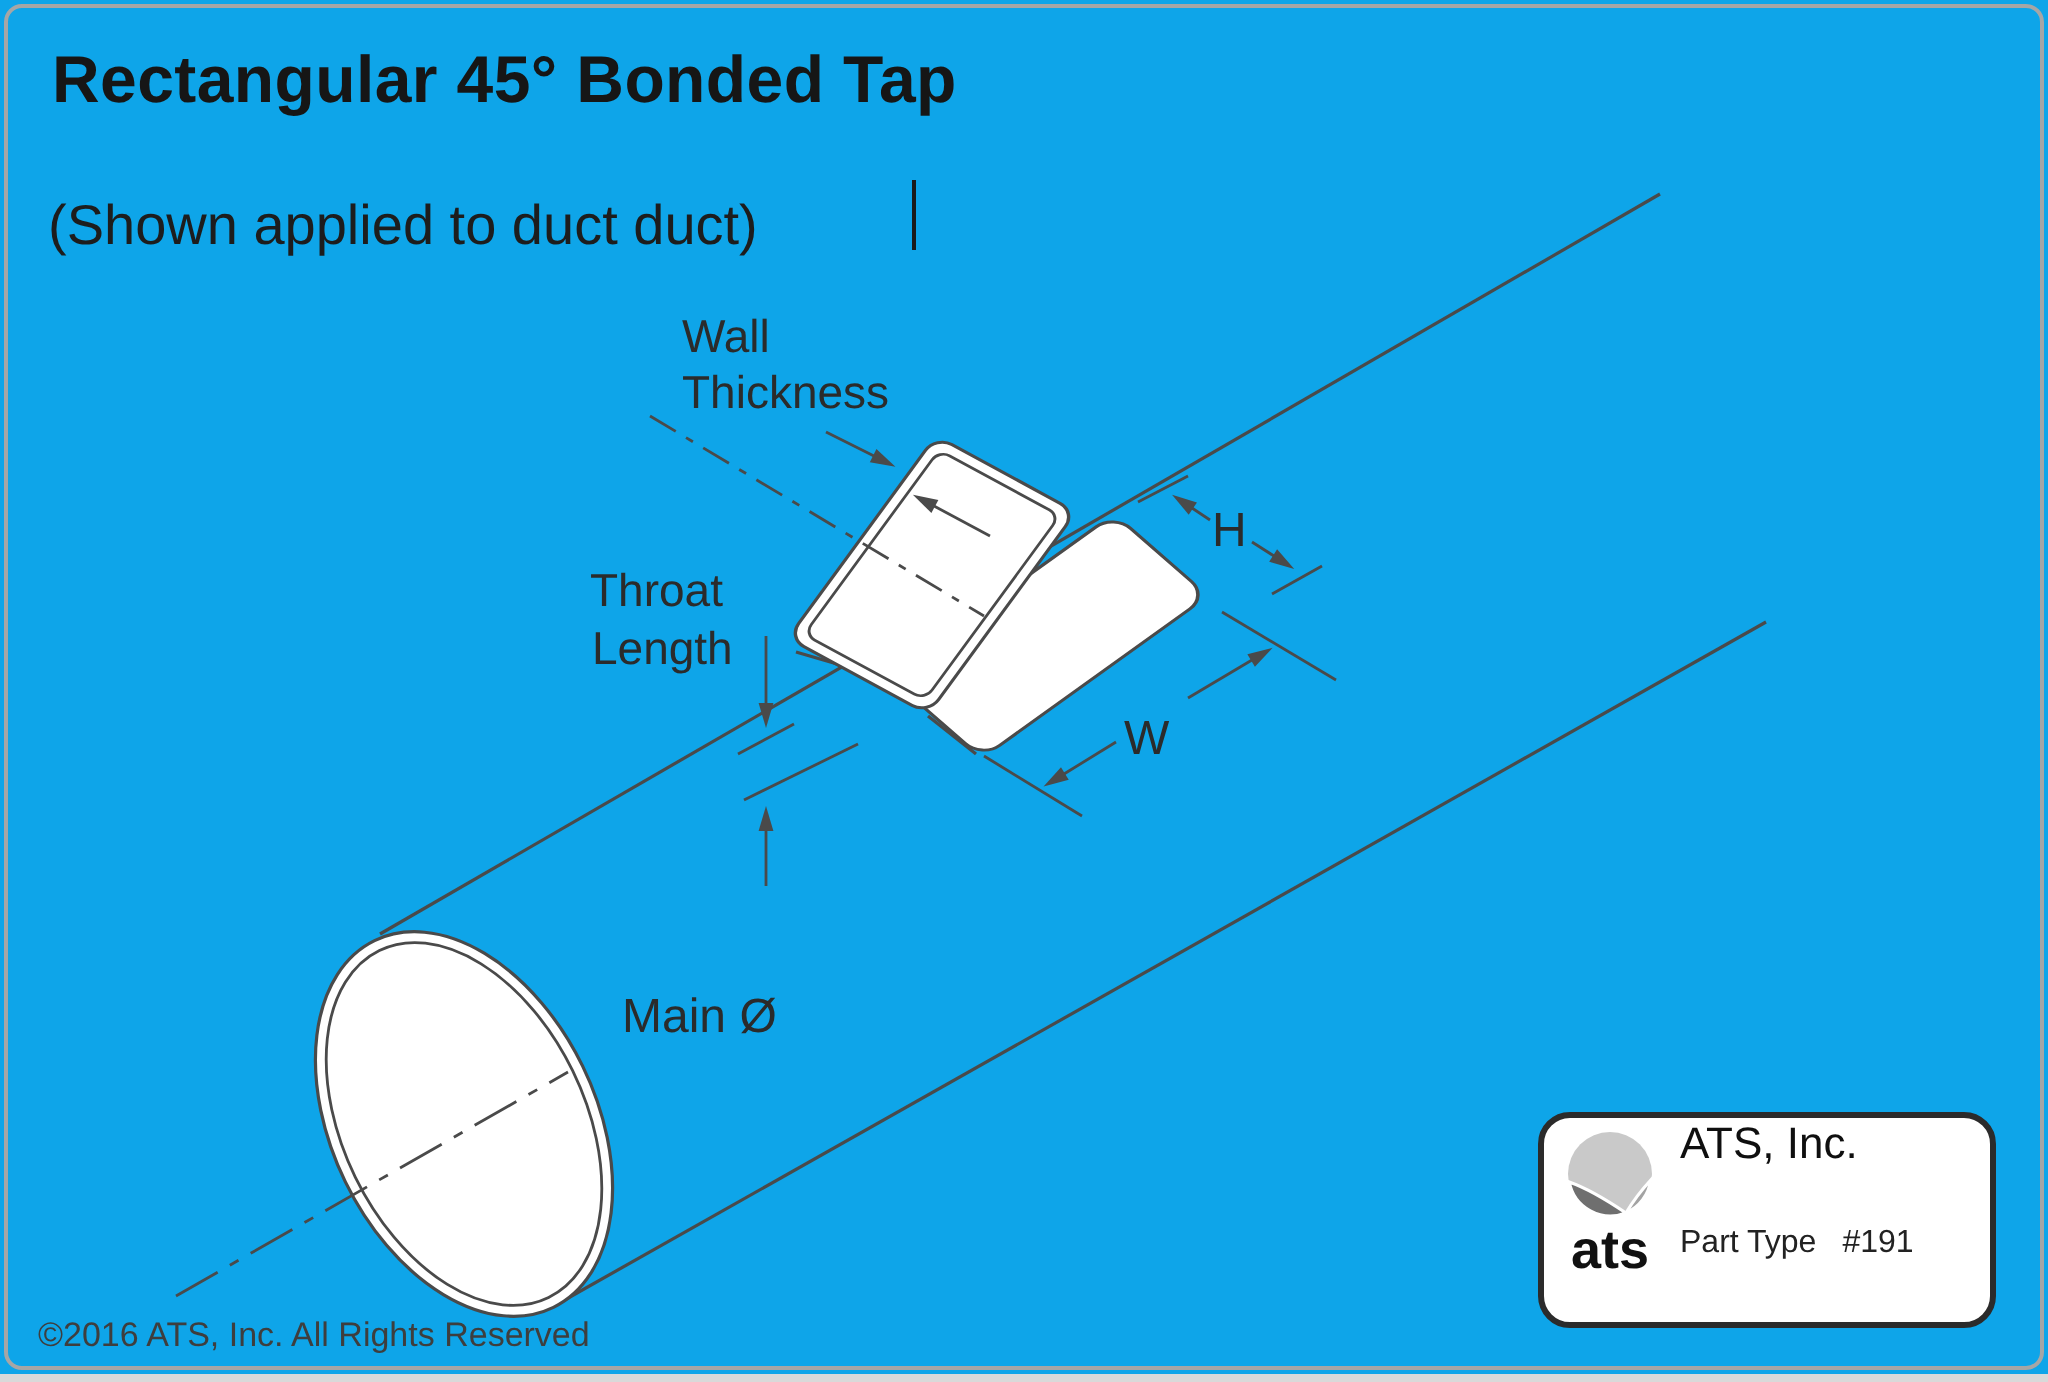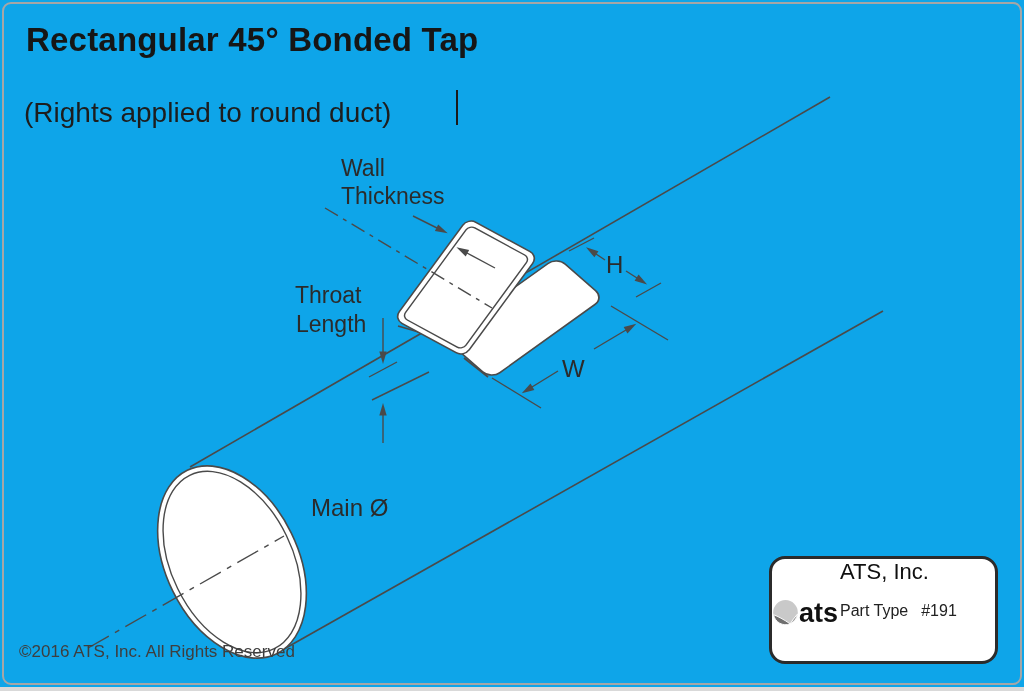--- a/index.html
+++ b/index.html
@@ -43,7 +43,7 @@
   <div class="frame"></div>
 
   <div class="title">Rectangular 45° Bonded Tap</div>
-  <div class="note">(Rights applied to round duct)</div>
+  <div class="note">(Shown applied to duct duct)</div>
   <div class="text-cursor"></div>
 
   <svg class="art" width="1024" height="691" viewBox="0 0 1024 691">

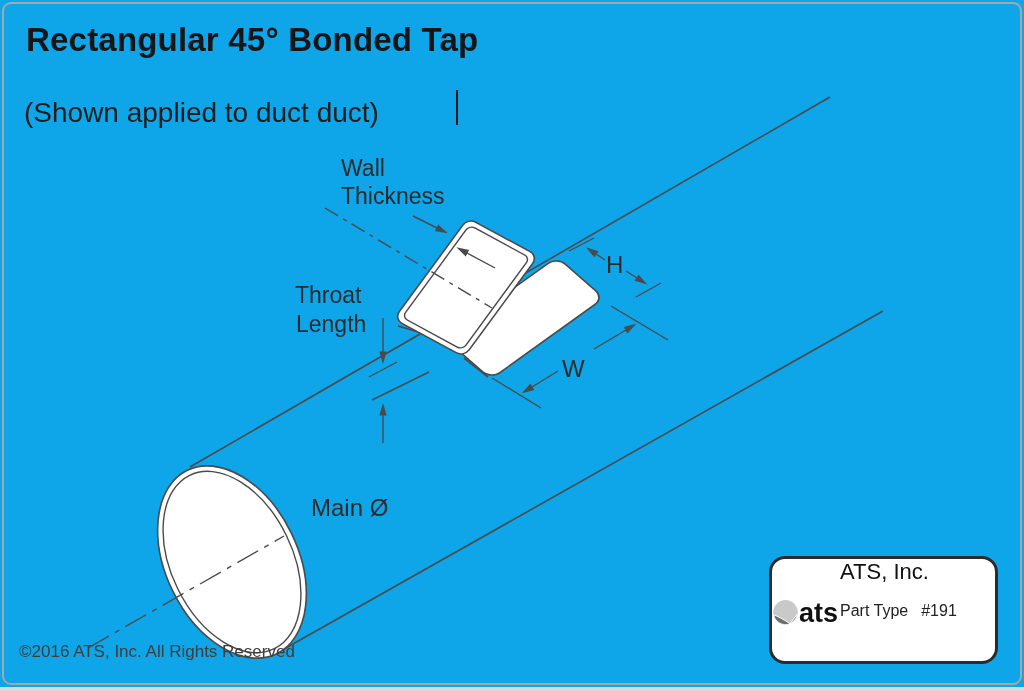--- a/index.html
+++ b/index.html
@@ -25,7 +25,7 @@
     border:3px solid #2b2b2b;border-radius:16px;background:#fff;
     box-sizing:border-box;display:flex;
   }
-  .logo-col{width:66px;display:flex;flex-direction:row;align-items:center;padding-top:6px;}
+  .logo-col{width:66px;display:flex;flex-direction:column;align-items:center;padding-top:6px;}
   .logo-col svg{display:block;}
   .ats-word{font-size:27px;font-weight:600;color:#111;line-height:1.05;margin-top:0;}
   .info-col{flex:1;padding-left:2px;}

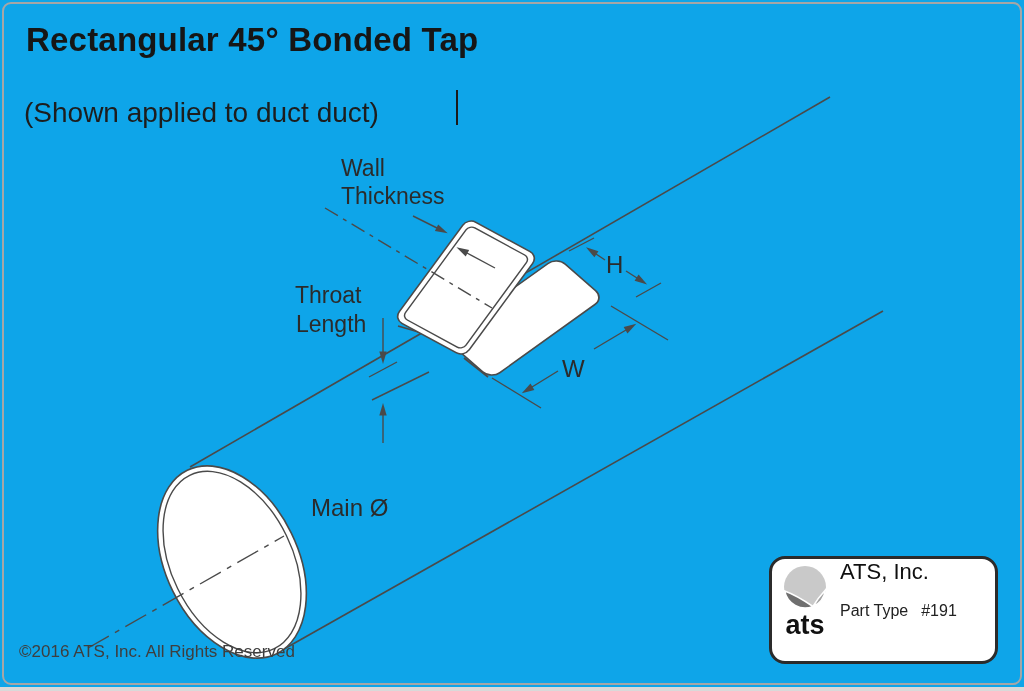--- a/index.html
+++ b/index.html
@@ -30,7 +30,7 @@
   .ats-word{font-size:27px;font-weight:600;color:#111;line-height:1.05;margin-top:0;}
   .info-col{flex:1;padding-left:2px;}
   .company{font-size:22px;color:#0f0f0f;white-space:nowrap;}
-  .part-row{margin-top:17px;font-size:16px;color:#222;display:flex;gap:13px;align-items:baseline;white-space:nowrap;}
+  .part-row{margin-top:28px;font-size:16px;color:#222;display:flex;gap:13px;align-items:baseline;white-space:nowrap;}
   svg text{font-family:"Liberation Sans",sans-serif;fill:#2b2b2b;}
   .ln{stroke:#4a4a4a;stroke-width:1.6;fill:none;}
   .thin{stroke:#4a4a4a;stroke-width:1.4;fill:none;}

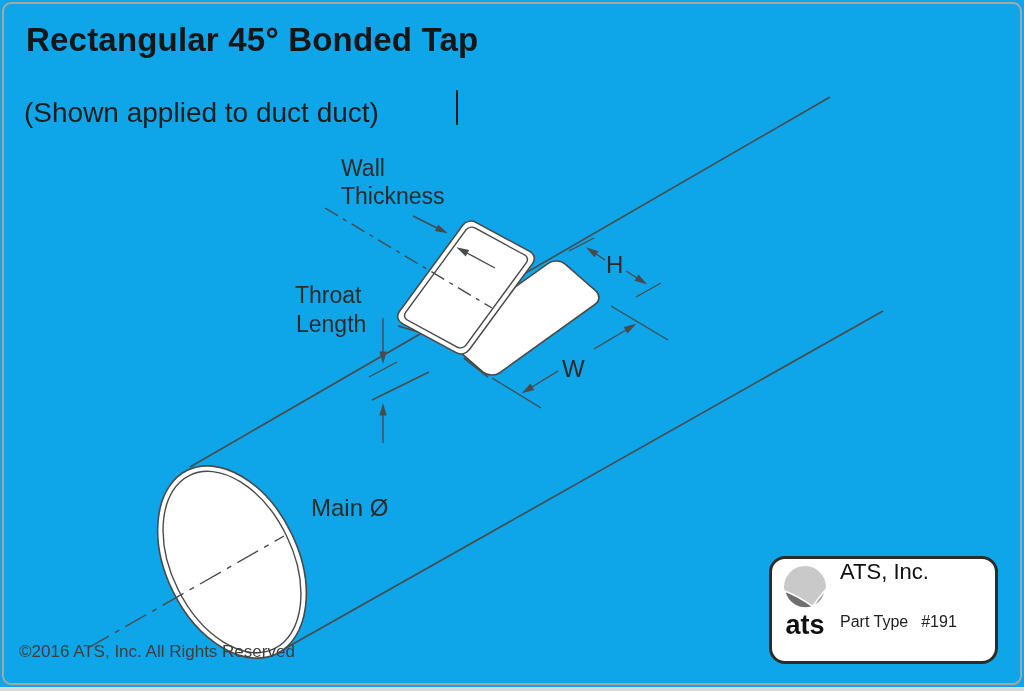--- a/index.html
+++ b/index.html
@@ -19,7 +19,7 @@
   .subtitle{position:absolute;left:27px;top:61px;font-size:28px;color:#1d1d1d;white-space:nowrap;}
   .note{position:absolute;left:24px;top:97px;font-size:28px;color:#1d1d1d;white-space:nowrap;}
   .text-cursor{position:absolute;left:456px;top:90px;width:2px;height:35px;background:#1a1a1a;}
-  .copyright{position:absolute;left:19px;top:642px;font-size:17px;color:#3e3e3e;white-space:nowrap;}
+  .copyright{position:absolute;left:19px;top:658px;font-size:17px;color:#3e3e3e;white-space:nowrap;}
   .logo-box{
     position:absolute;left:769px;top:556px;width:229px;height:108px;
     border:3px solid #2b2b2b;border-radius:16px;background:#fff;

